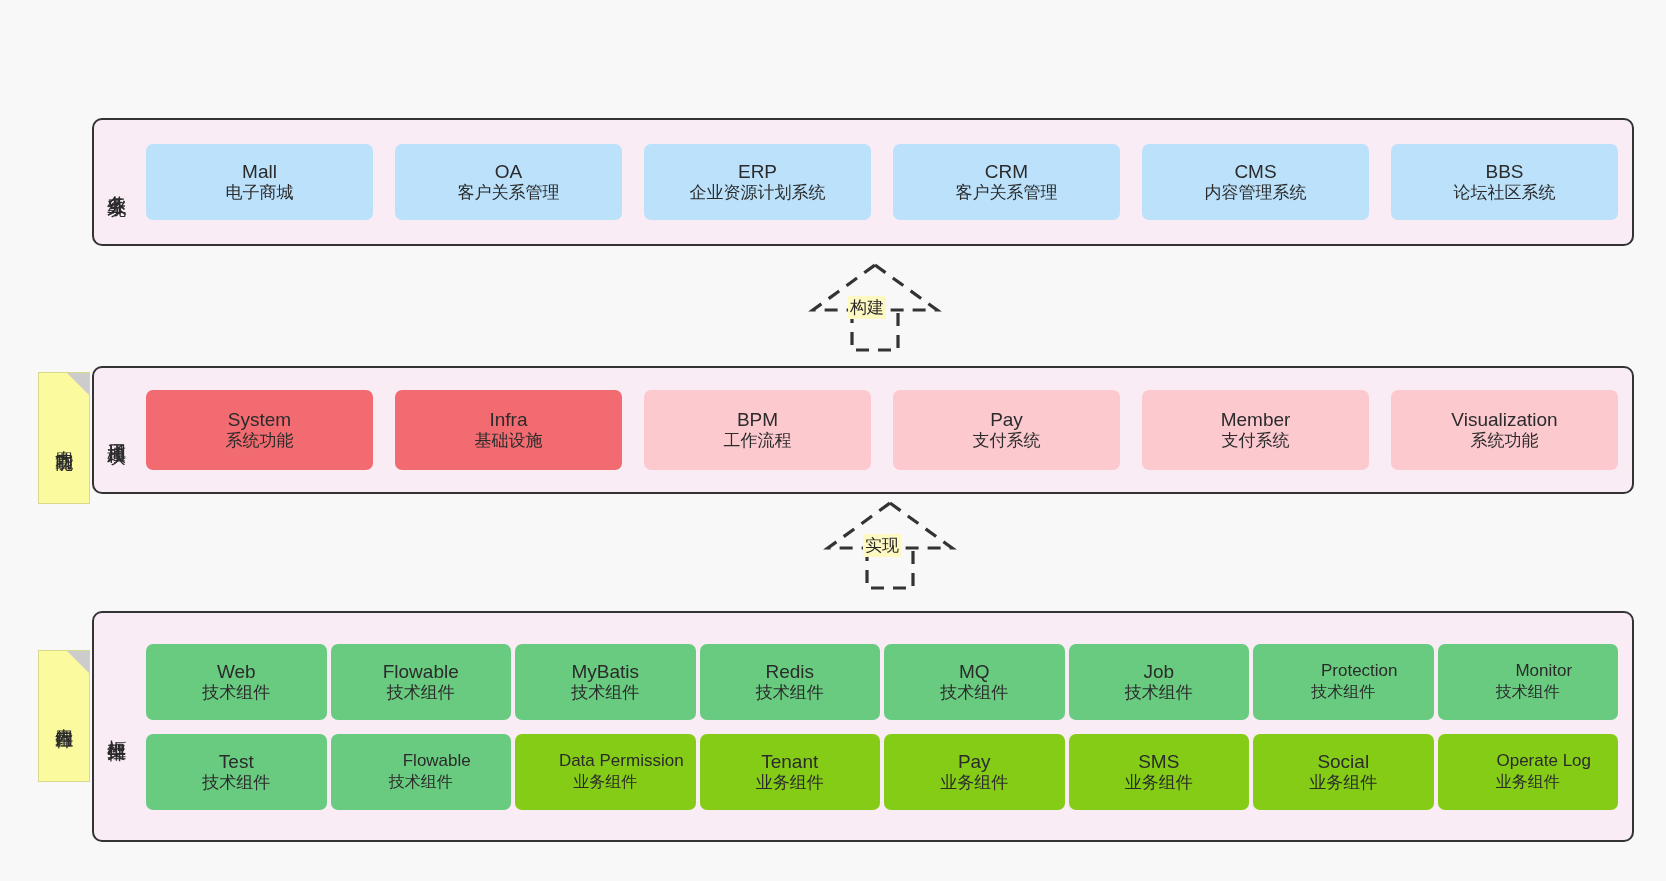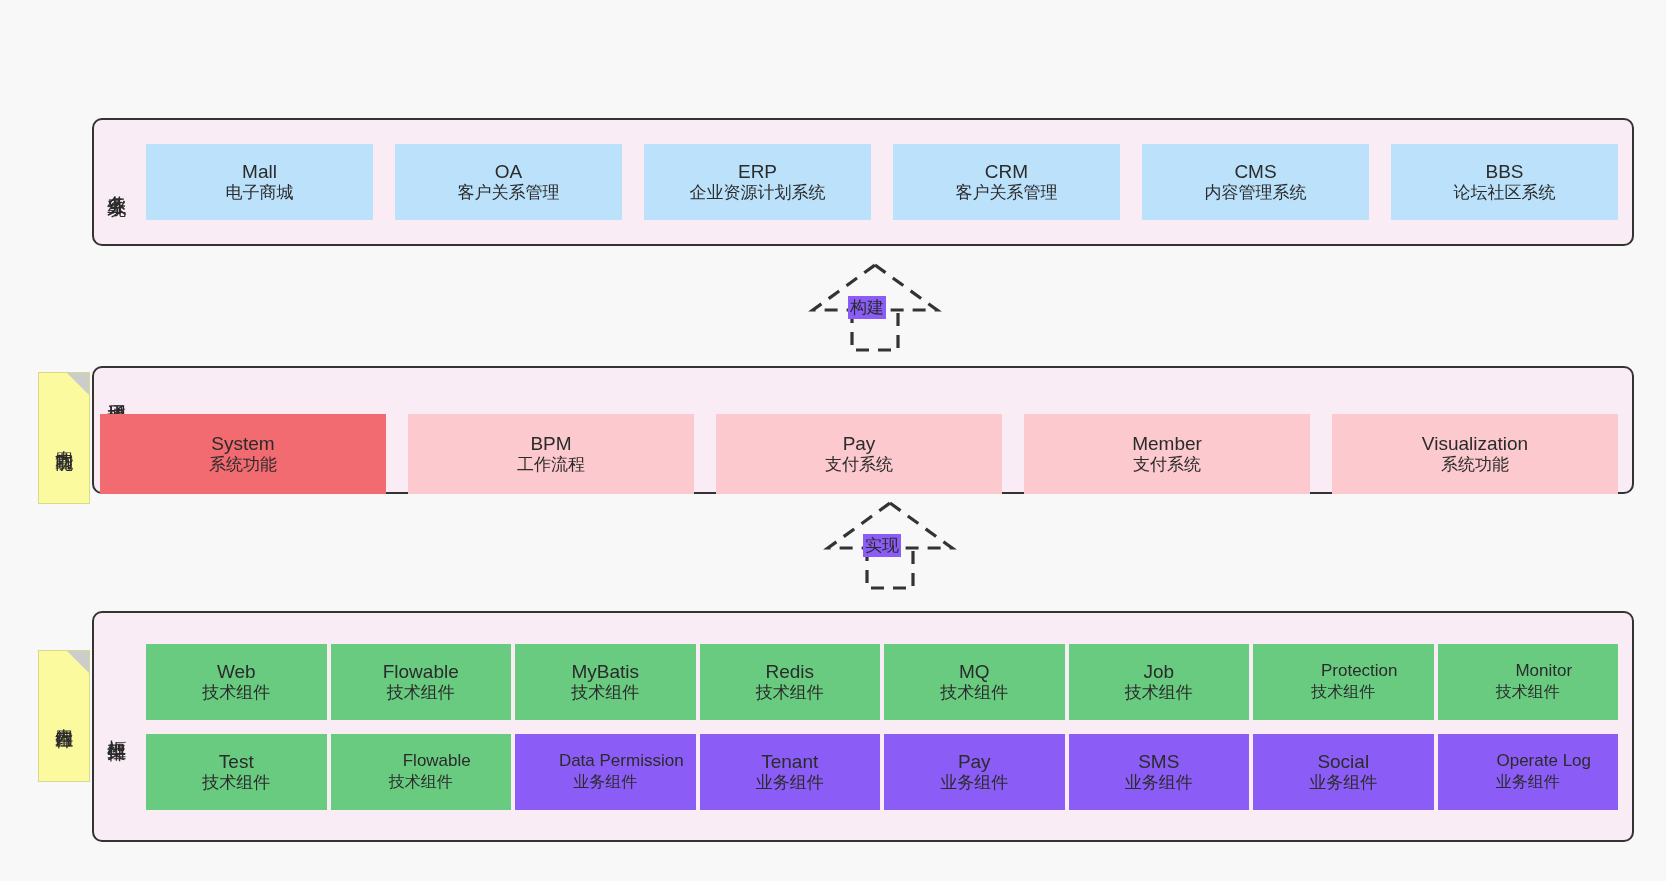--- a/index.html
+++ b/index.html
@@ -58,7 +58,7 @@
   
   .card{
     flex:1 1 0;
-    border-radius:0;
+    border-radius:7px;
     display:flex;
     flex-direction:column;
     align-items:center;

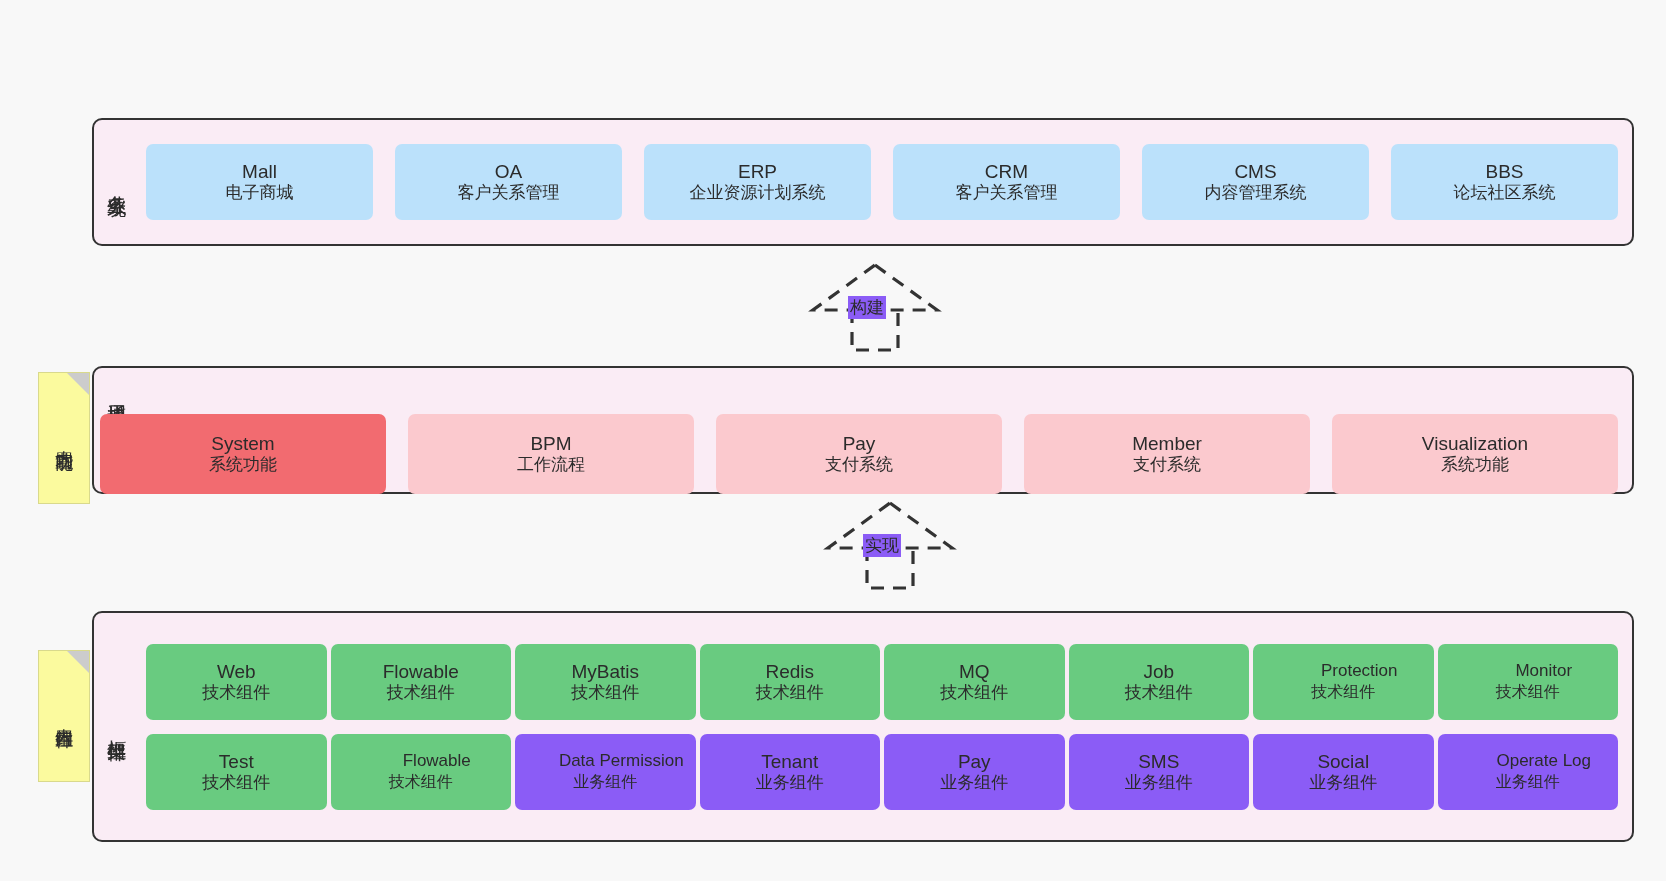--- a/index.html
+++ b/index.html
@@ -120,7 +120,7 @@
     position:absolute;
     font-size:17px;
     color:#2b2b2b;
-    background:#8b5cf6;
+    background:#fef9c3;
     padding:0 2px;
     white-space:nowrap;
     user-select:none;

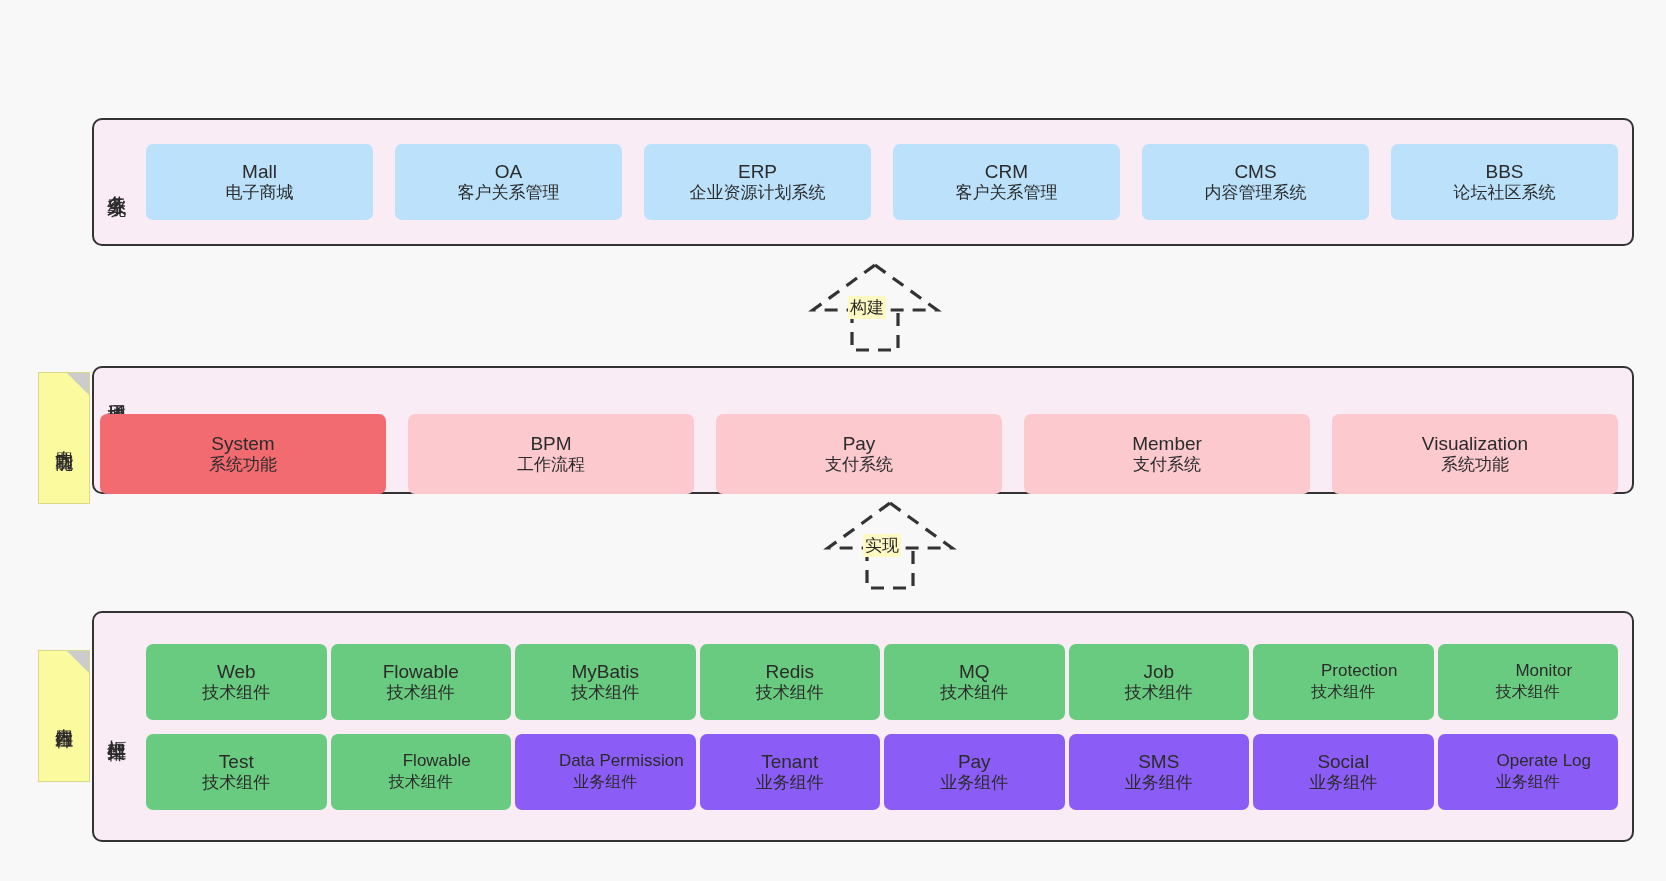--- a/index.html
+++ b/index.html
@@ -175,7 +175,7 @@
     <span class="fold"></span>
     <span>内置功能</span>
   </div>
-  <div class="band" style="left:92px;top:366px;width:1542px;height:128px;flex-direction:column;">
+  <div class="band" style="left:92px;top:366px;width:1542px;height:128px;">
     <div class="band-title">通用模块</div>
     <div class="band-body">
       <div class="row">

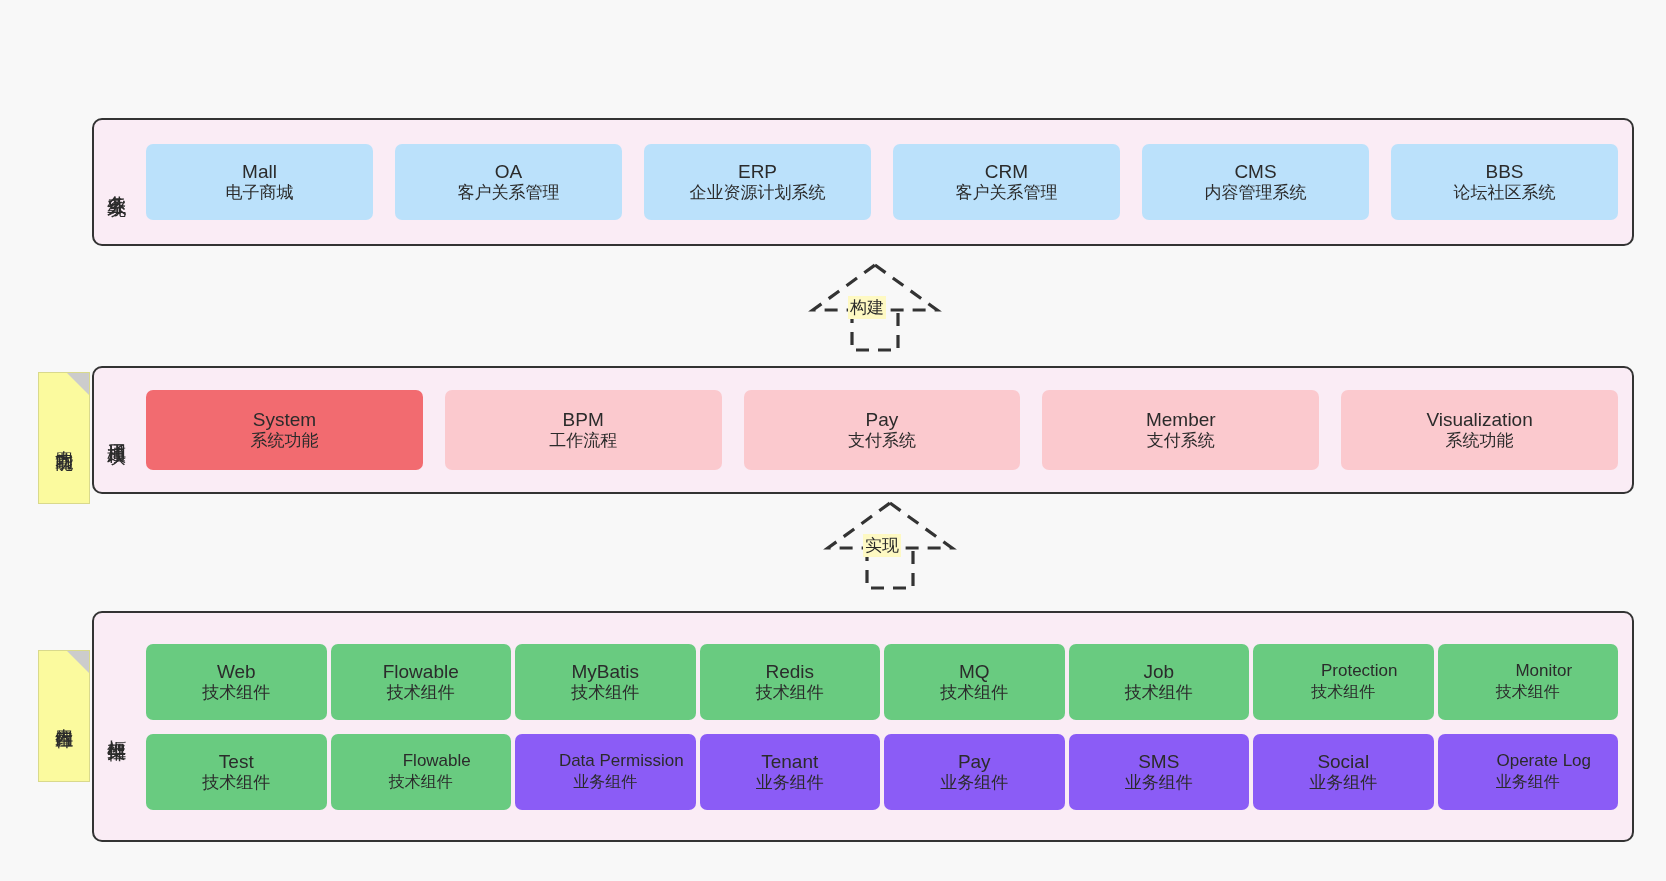--- a/index.html
+++ b/index.html
@@ -183,6 +183,10 @@
           <span class="t1">System</span>
           <span class="t2">系统功能</span>
         </div>
+        <div class="card red h-mod">
+          <span class="t1">Infra</span>
+          <span class="t2">基础设施</span>
+        </div>
         <div class="card pinklight h-mod">
           <span class="t1">BPM</span>
           <span class="t2">工作流程</span>

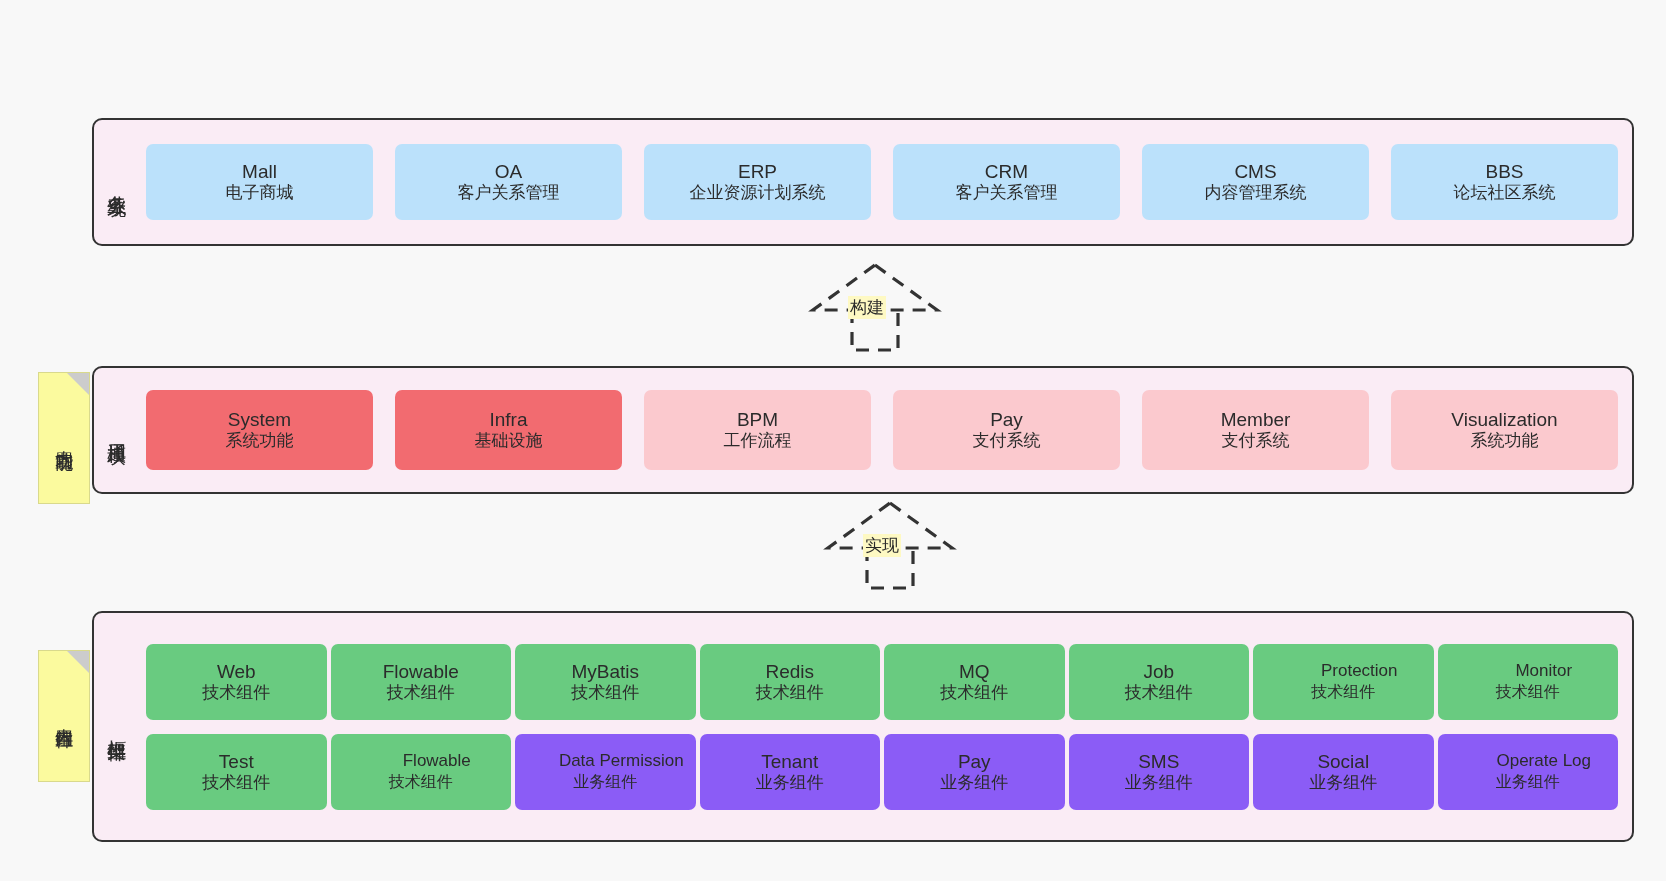--- a/index.html
+++ b/index.html
@@ -79,7 +79,7 @@
   .red{background:#f26b70;}
   .pinklight{background:#fbc9ce;}
   .green{background:#69cb80;}
-  .greenlight{background:#8b5cf6;text-align:right;}
+  .greenlight{background:#84cc16;text-align:right;}
 
   
   .h-biz{height:76px;}

